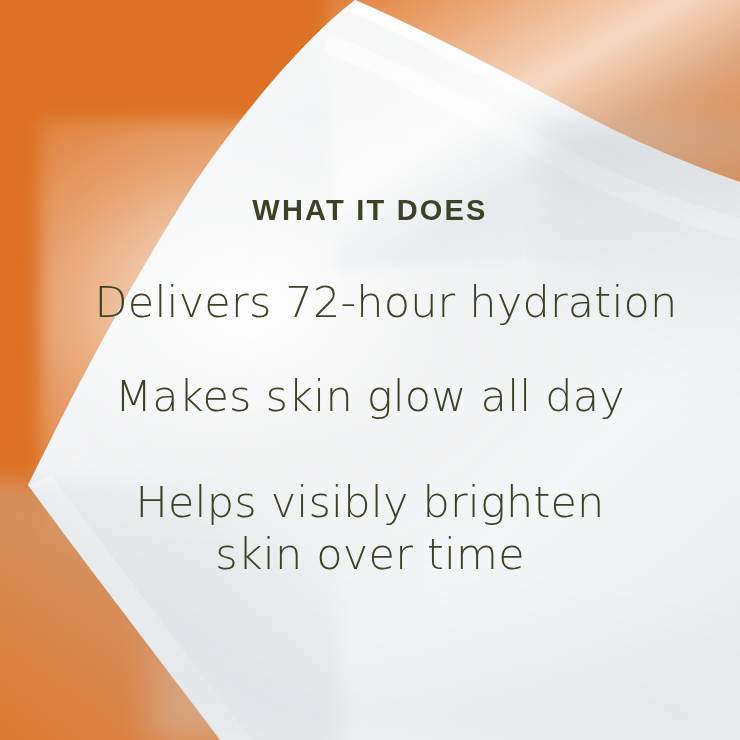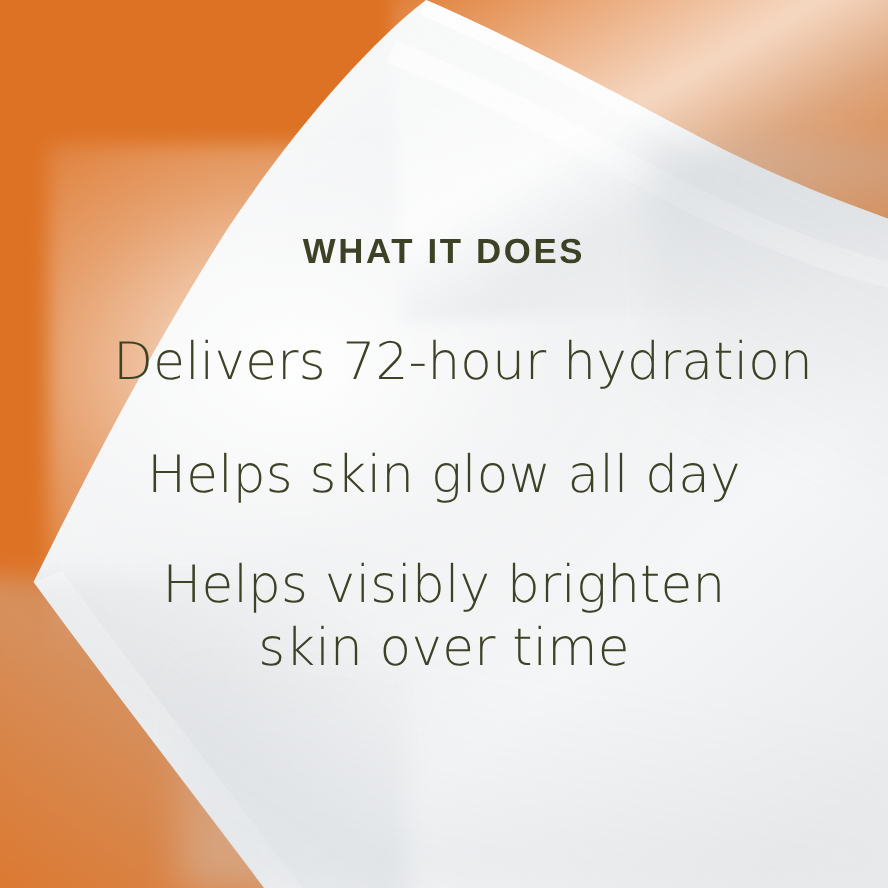--- a/index.html
+++ b/index.html
@@ -220,7 +220,7 @@
 
     <ul class="benefit-list">
       <li class="benefit benefit-1">Delivers 72-hour hydration</li>
-      <li class="benefit benefit-2">Helps skin glow all day</li>
+      <li class="benefit benefit-2">Makes skin glow all day</li>
       <li class="benefit benefit-3">Helps visibly brighten
 skin over time</li>
     </ul>

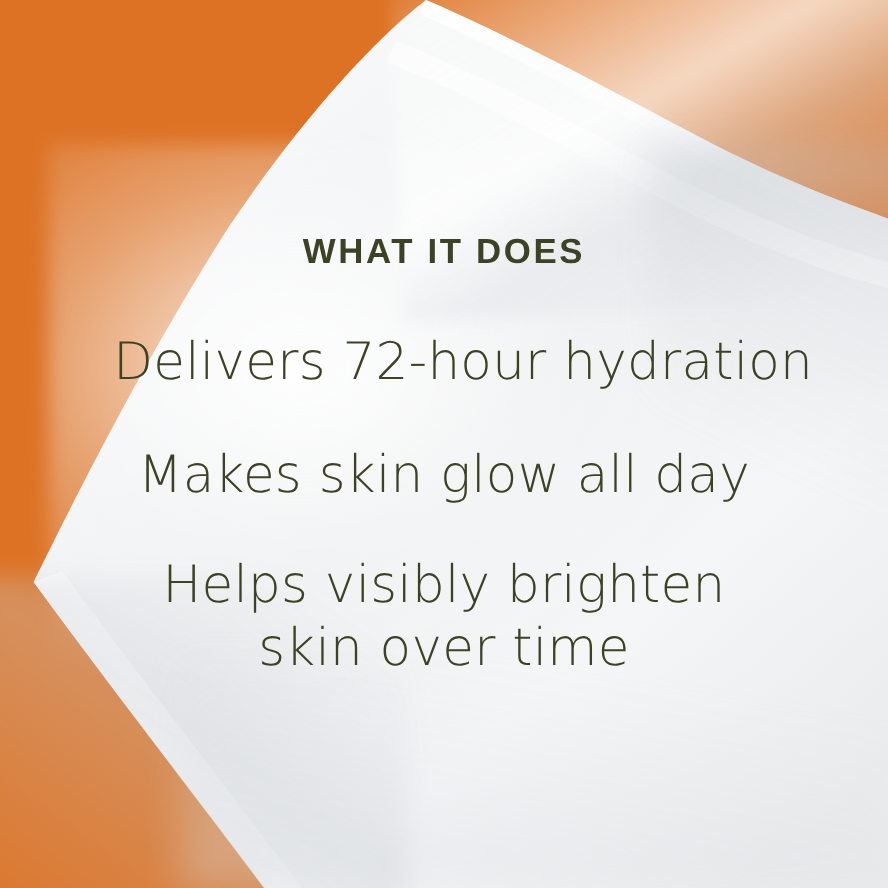--- a/index.html
+++ b/index.html
@@ -148,7 +148,7 @@
   }
   .benefit-1 { margin-top: 51px; padding-left: 32px; }
   .benefit-2 { margin-top: 42px; }
-  .benefit-3 { margin-top: 40px; }
+  .benefit-3 { margin-top: 54px; }
 </style>
 </head>
 <body>

